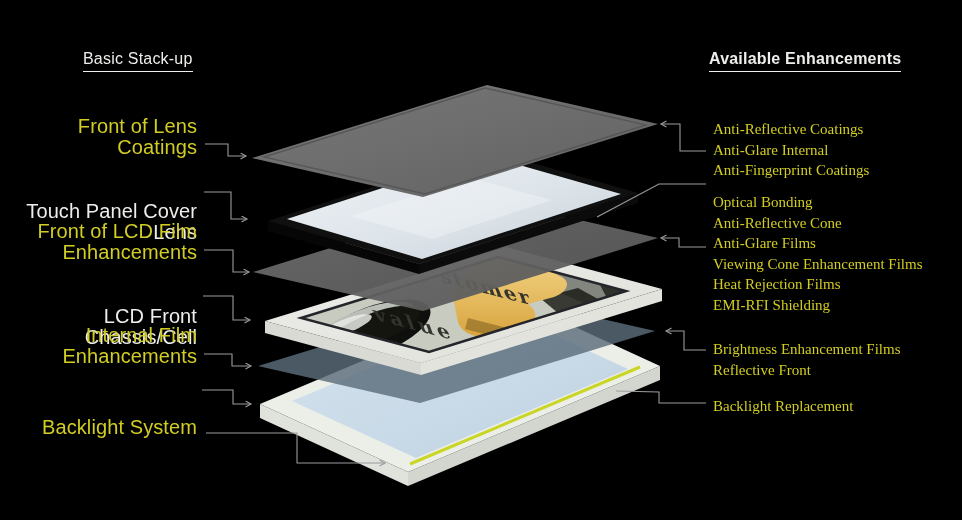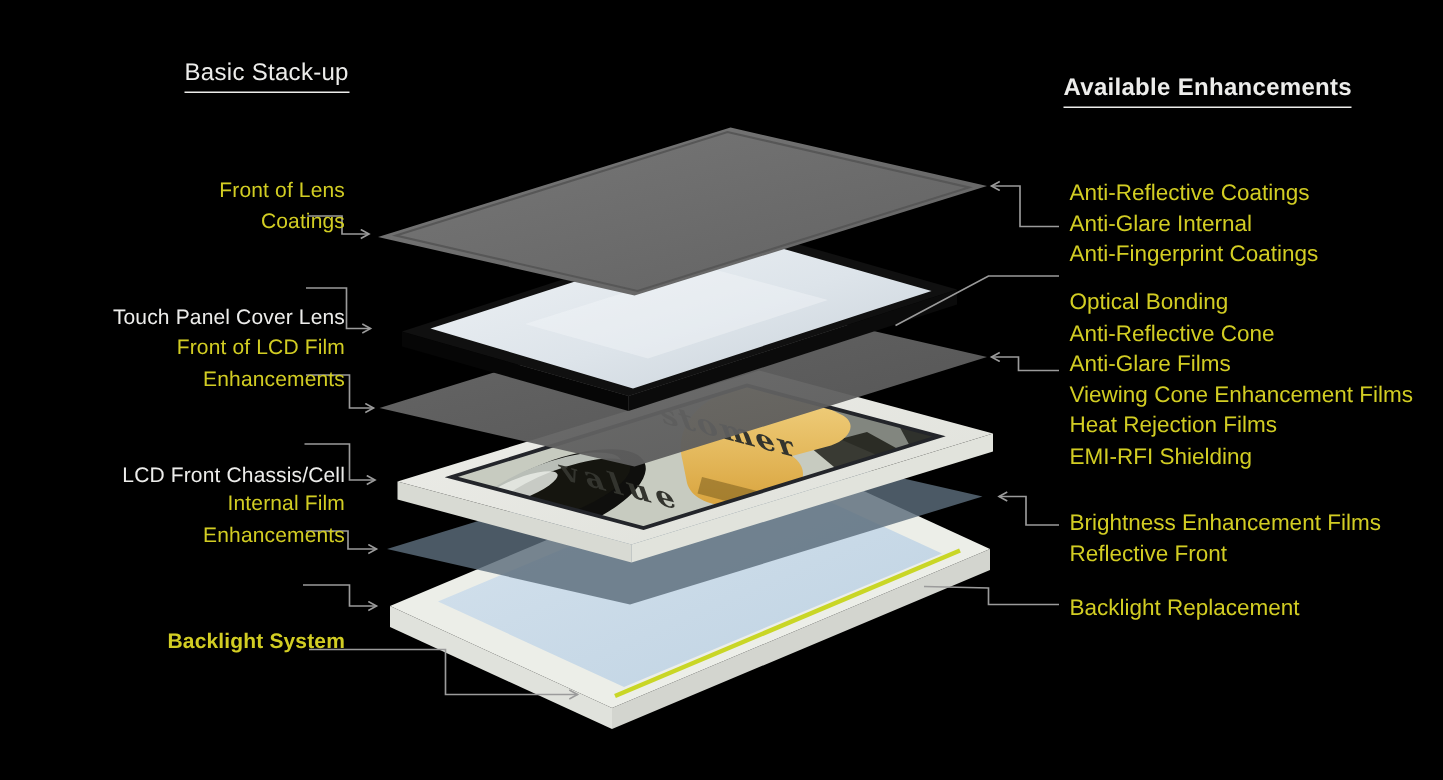--- a/index.html
+++ b/index.html
@@ -141,7 +141,7 @@
     </g>
   </svg>
 
-  <div class="title" style="left:83px;top:40px;margin-left:40px;">Basic Stack-up</div>
+  <div class="title" style="left:83px;top:50px;">Basic Stack-up</div>
   <div class="title" style="left:709px;top:50px;font-weight:bold;">Available Enhancements</div>
 
   <div class="l-lab yellow" style="top:116px;">Front of Lens

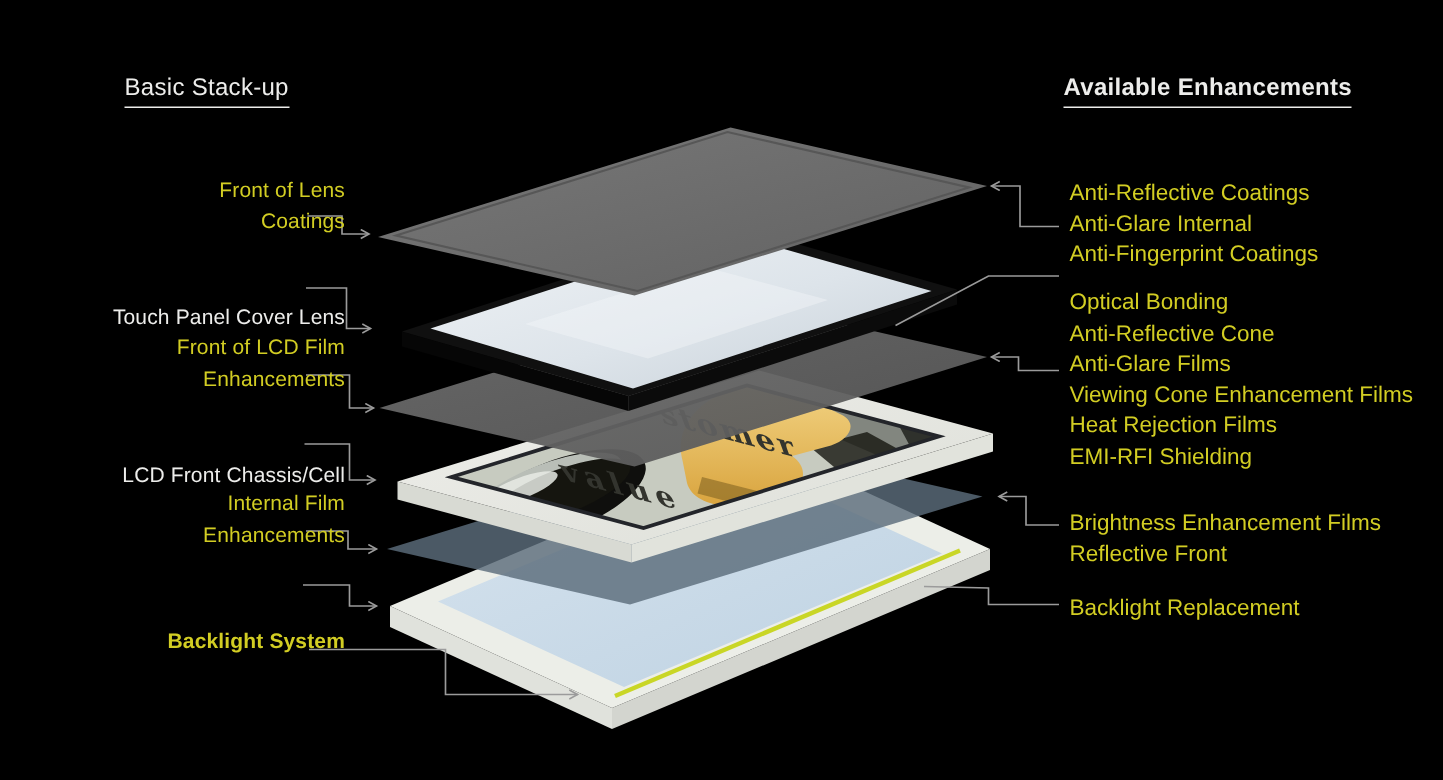--- a/index.html
+++ b/index.html
@@ -22,7 +22,7 @@
     letter-spacing:.2px;white-space:nowrap;
   }
   .l-lab{
-    position:absolute;right:732px;text-align:right;font-size:14px;
+    position:absolute;right:765px;text-align:right;font-size:20px;
     line-height:21px;white-space:pre-line;letter-spacing:.1px;
   }
   .r-group{position:absolute;left:713px;font-size:15px;line-height:20.5px;}

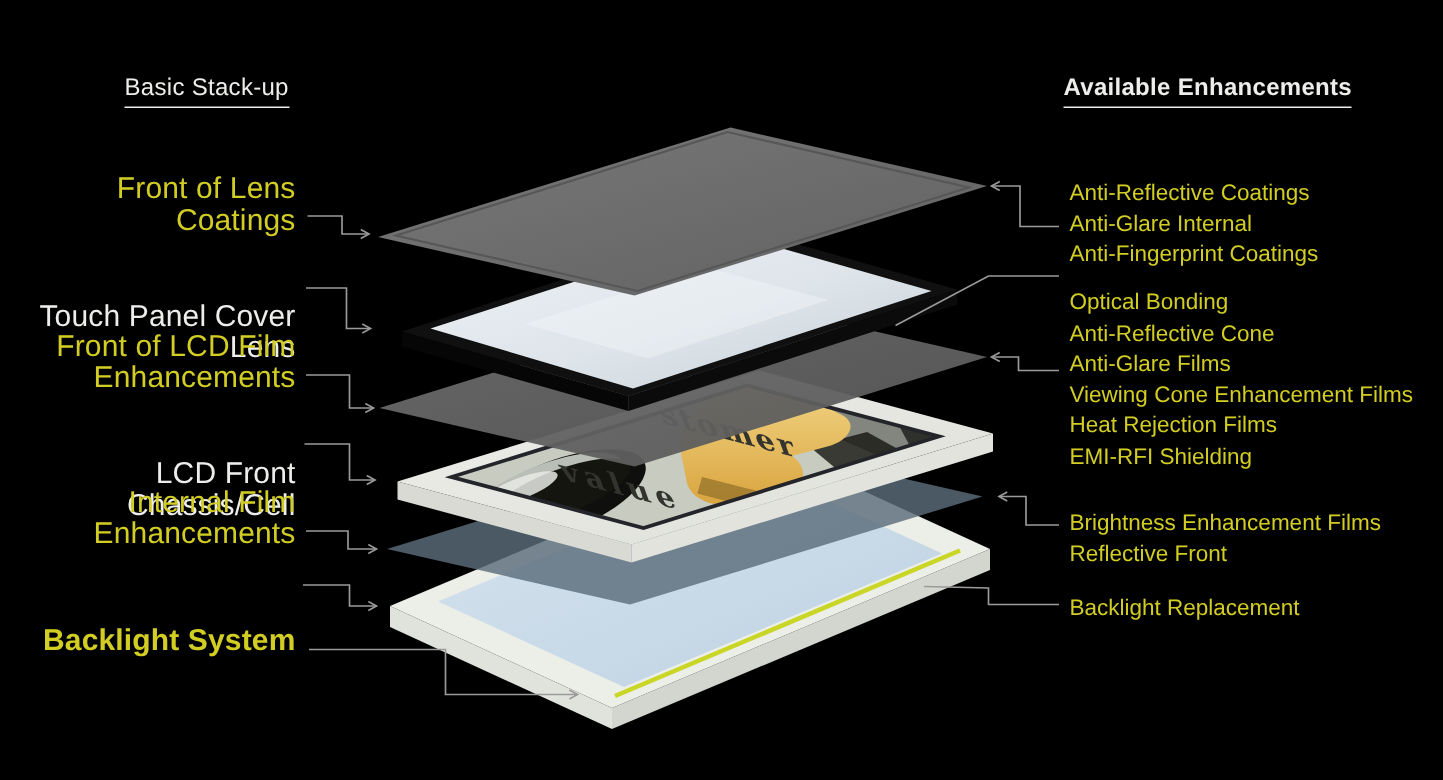--- a/index.html
+++ b/index.html
@@ -25,7 +25,7 @@
     position:absolute;right:765px;text-align:right;font-size:20px;
     line-height:21px;white-space:pre-line;letter-spacing:.1px;
   }
-  .r-group{position:absolute;left:713px;font-size:15px;line-height:20.5px;}
+  .r-group{position:absolute;left:713px;font-size:15px;line-height:20.5px;font-family:Liberation Serif, serif;}
   .r-group div{white-space:nowrap;}
   .yellow{color:var(--accent);}
   .white{color:var(--white-label);margin-top:20px;}

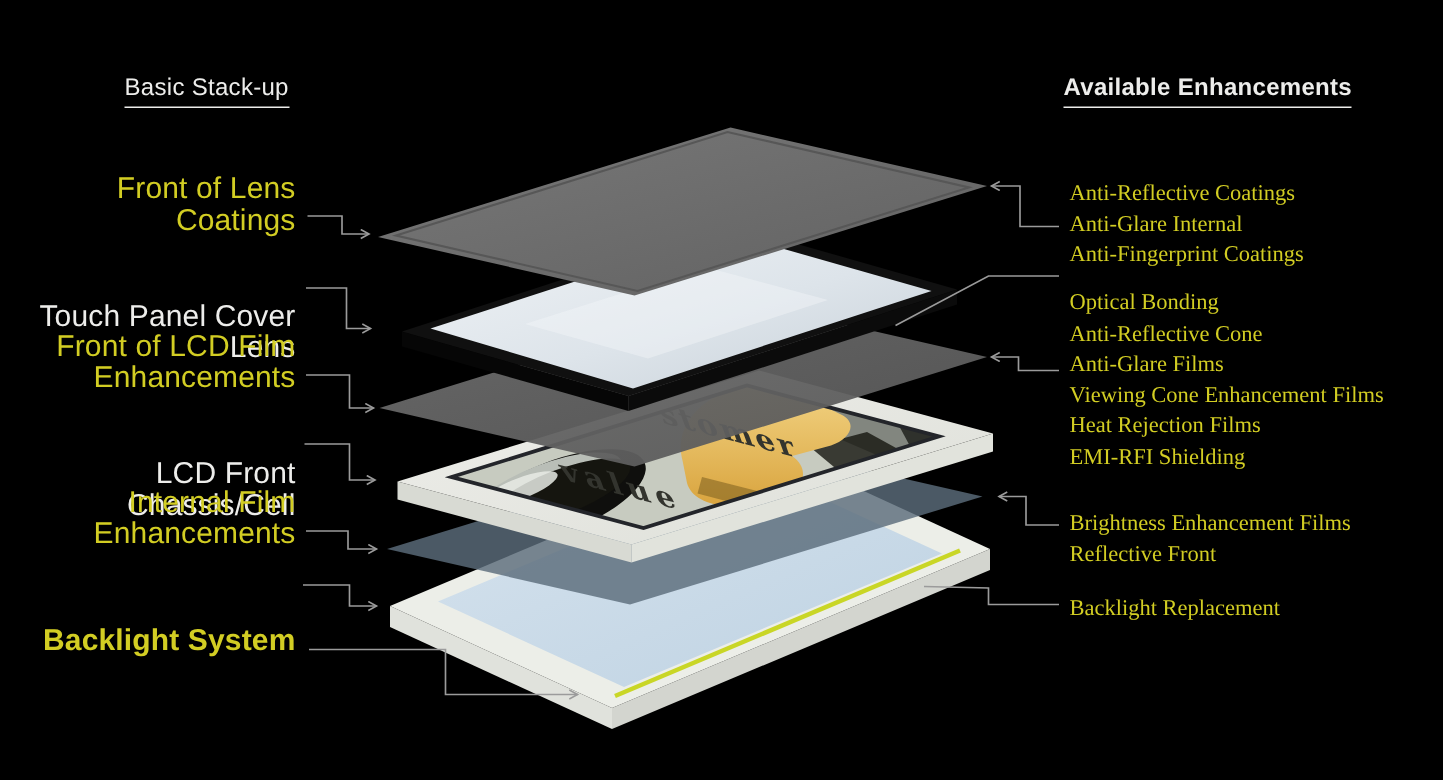--- a/index.html
+++ b/index.html
@@ -152,7 +152,7 @@
   <div class="l-lab white" style="top:286px;">LCD Front Chassis/Cell</div>
   <div class="l-lab yellow" style="top:325px;">Internal Film
 Enhancements</div>
-  <div class="l-lab yellow" style="top:417px;font-weight:bold;">Backlight System</div>
+  <div class="l-lab yellow" style="top:417px;">Backlight System</div>
 
   <div class="r-group yellow" style="top:119px;">
     <div>Anti-Reflective Coatings</div>

